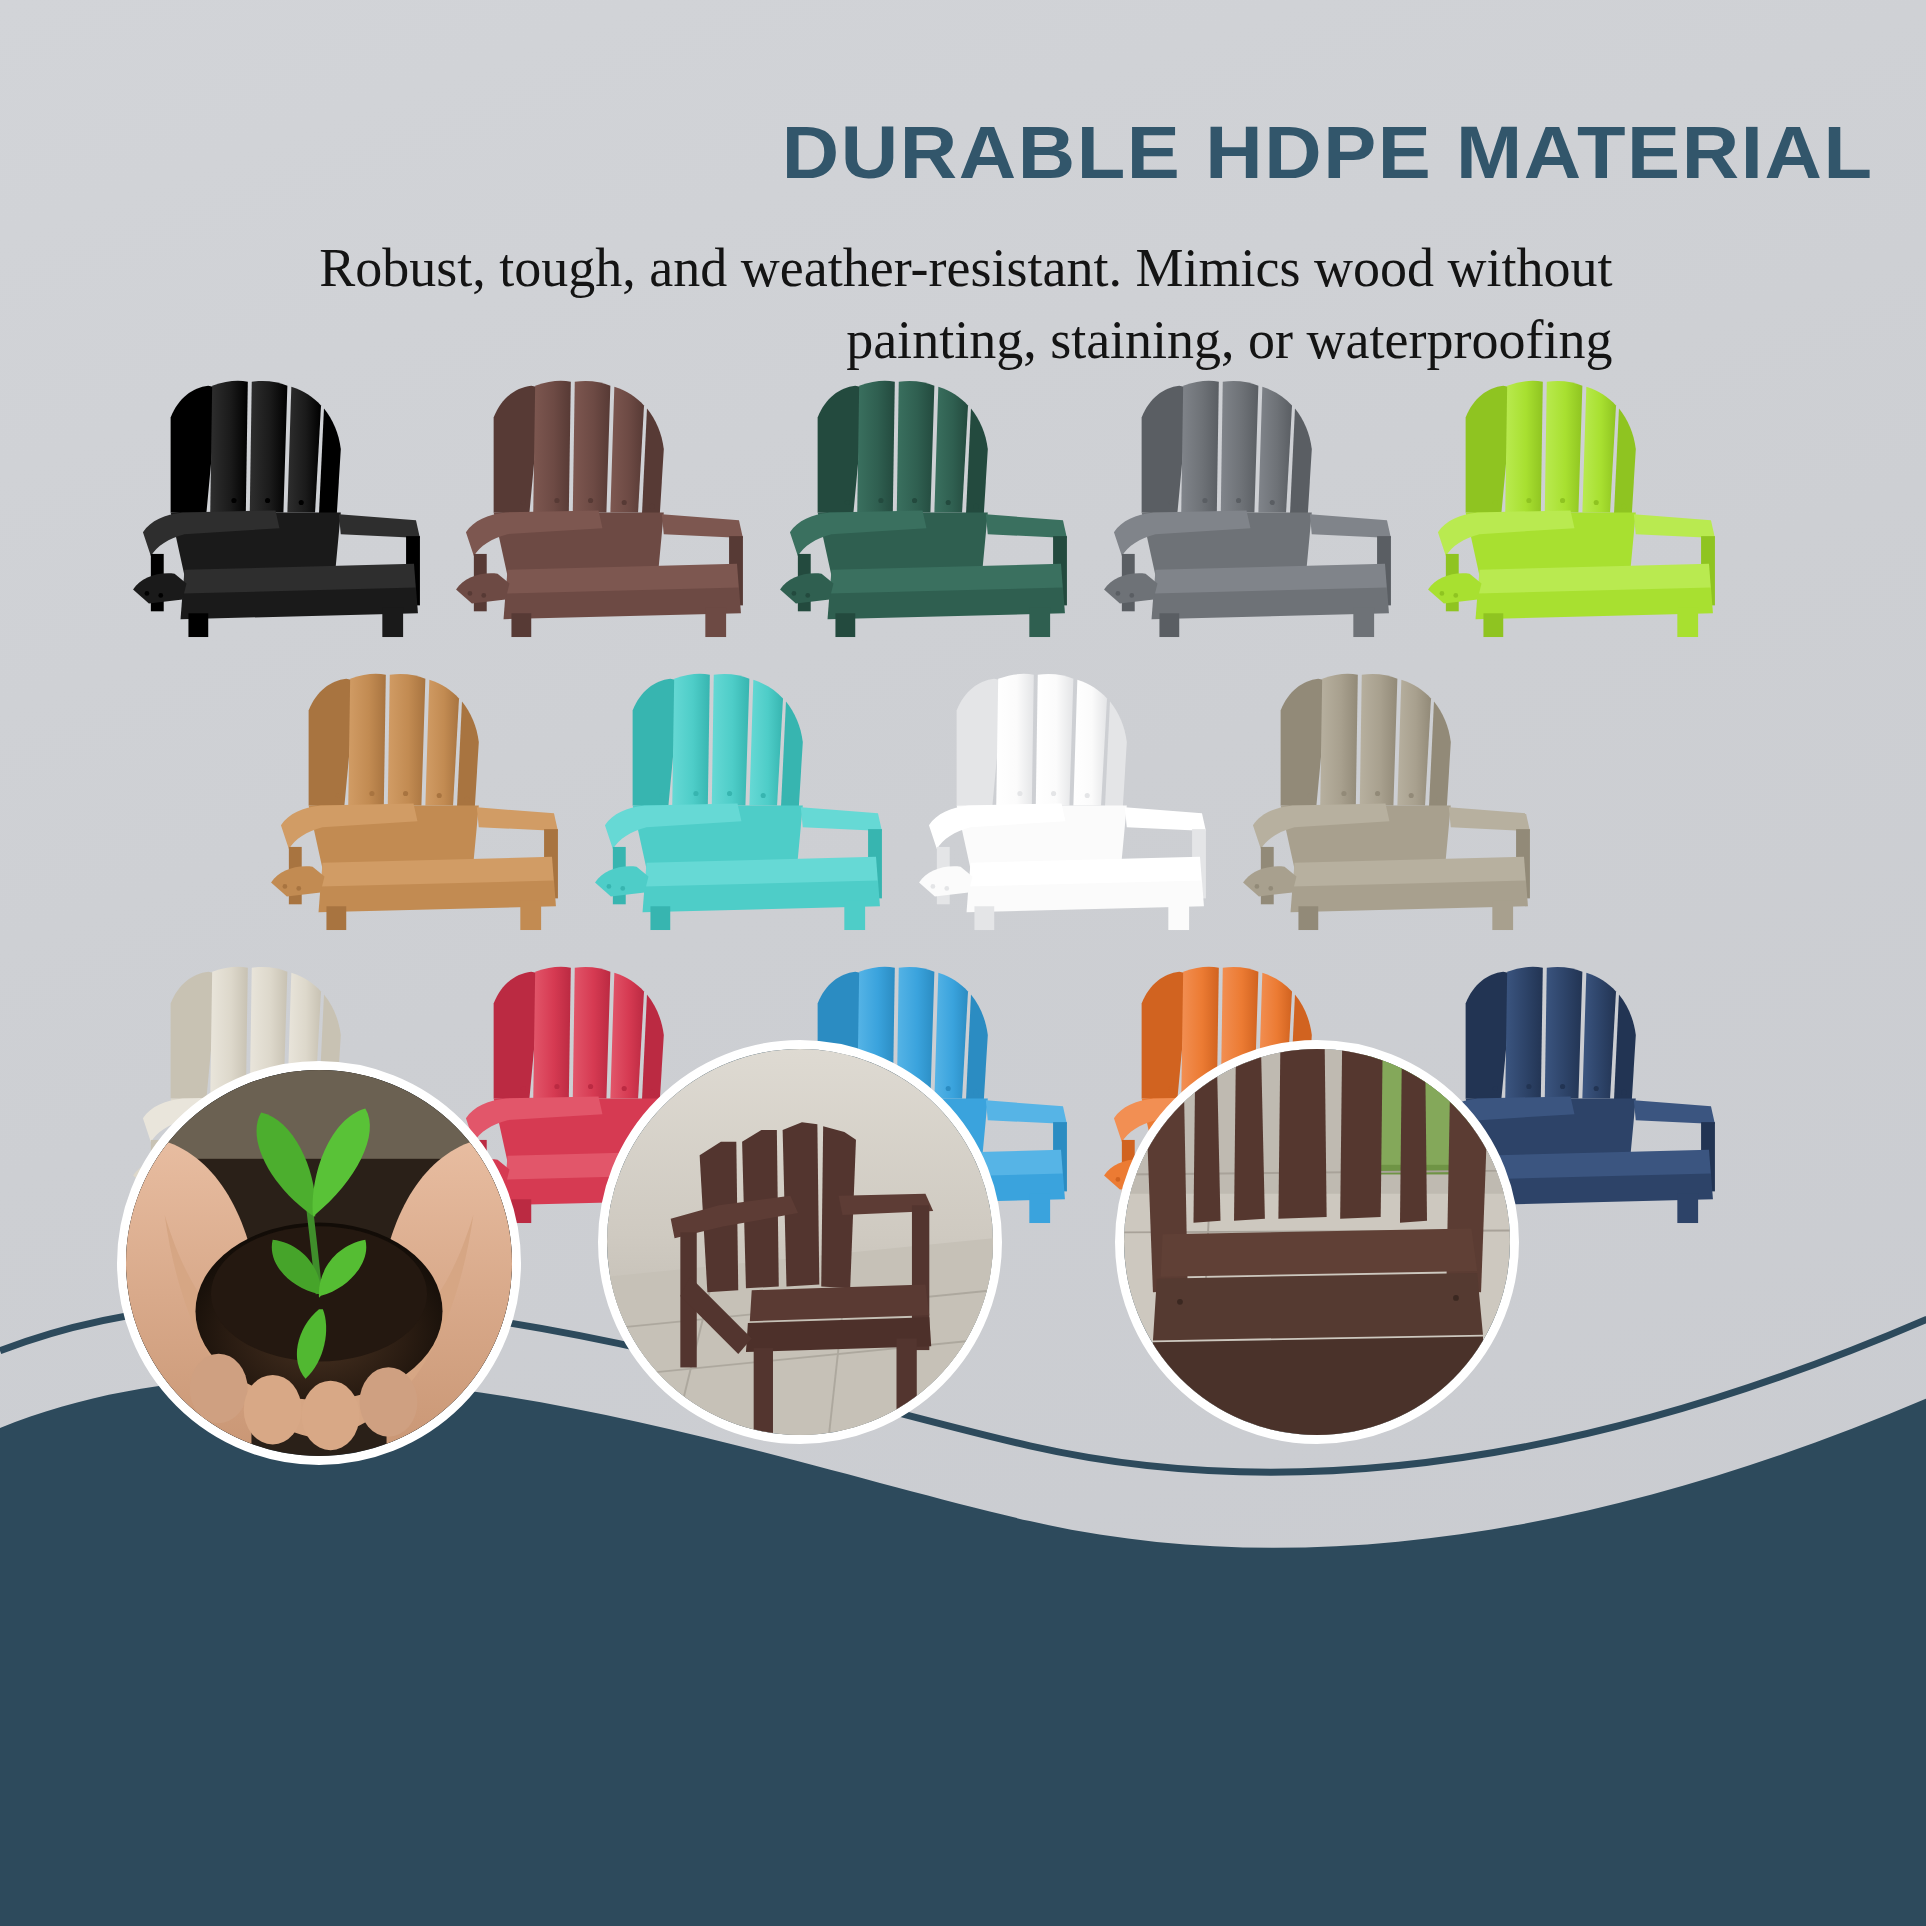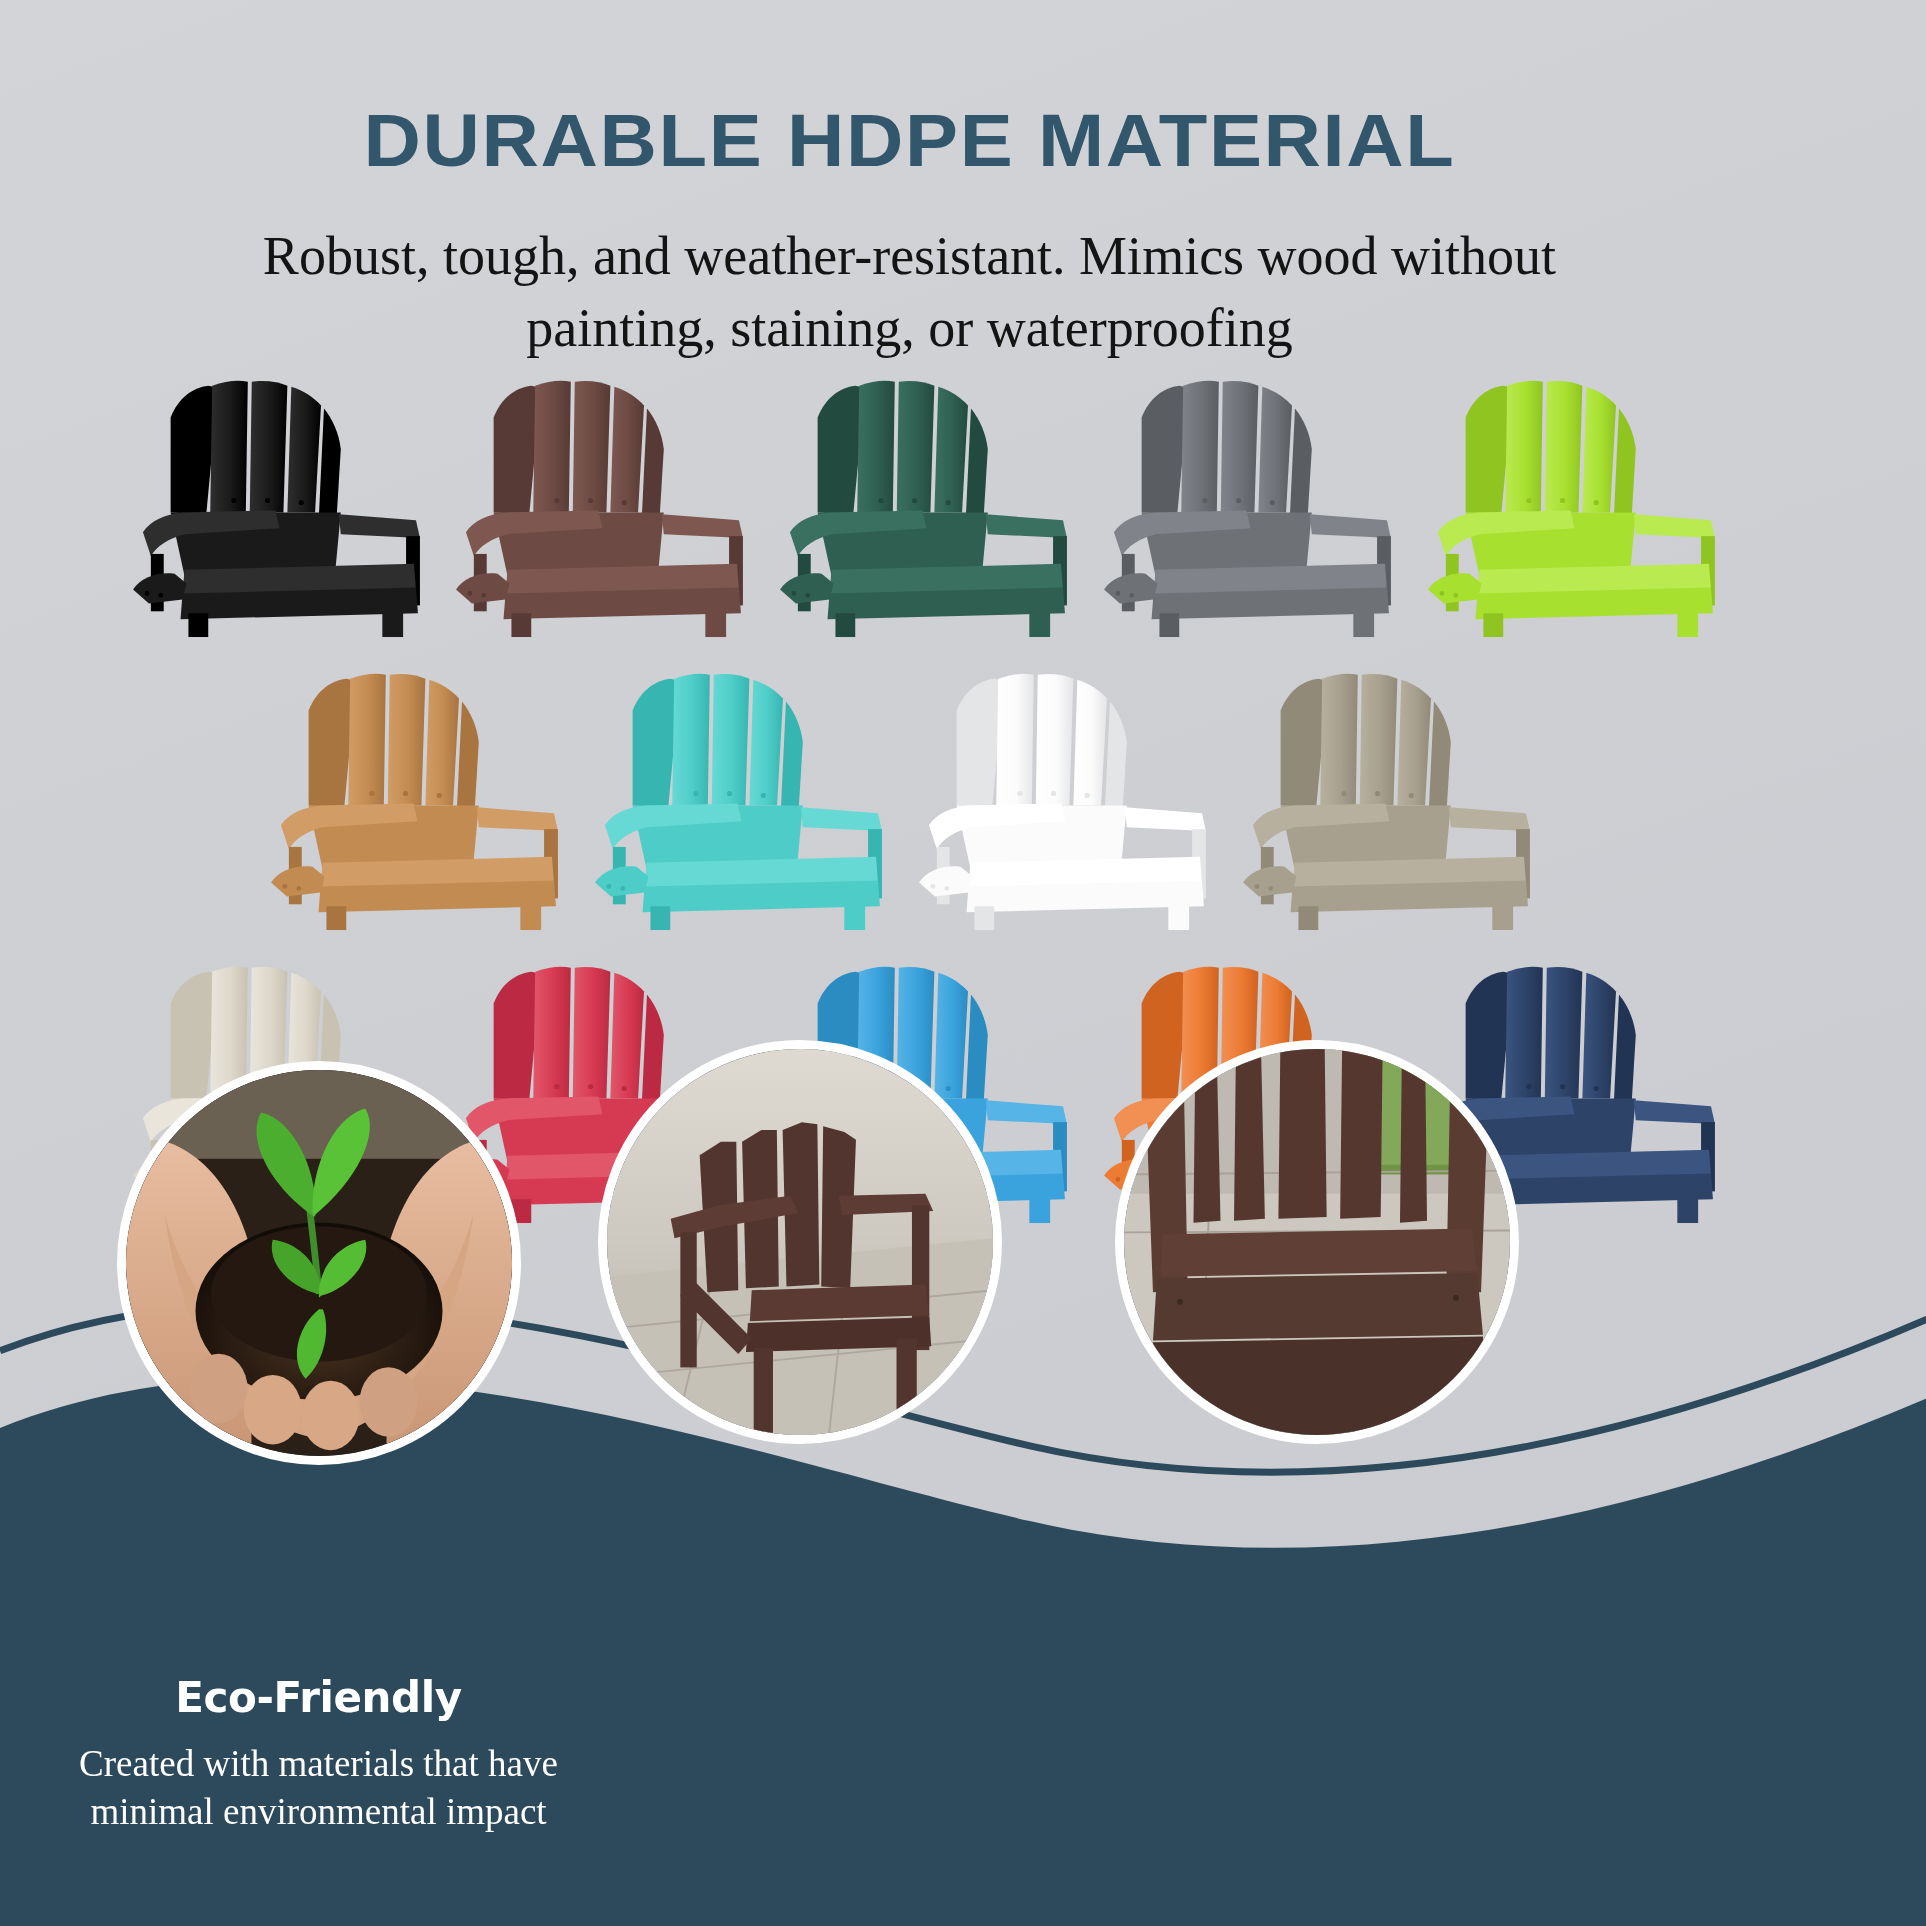--- a/index.html
+++ b/index.html
@@ -17,7 +17,7 @@
   }
 
   
-  #header { position:absolute; top:0; left:0; width:1819px; text-align:center; }
+  #header { position:absolute; top:12px; left:0; width:1819px; text-align:right; }
   #title {
     margin-top:103px;
     font-family:"Liberation Sans", sans-serif;

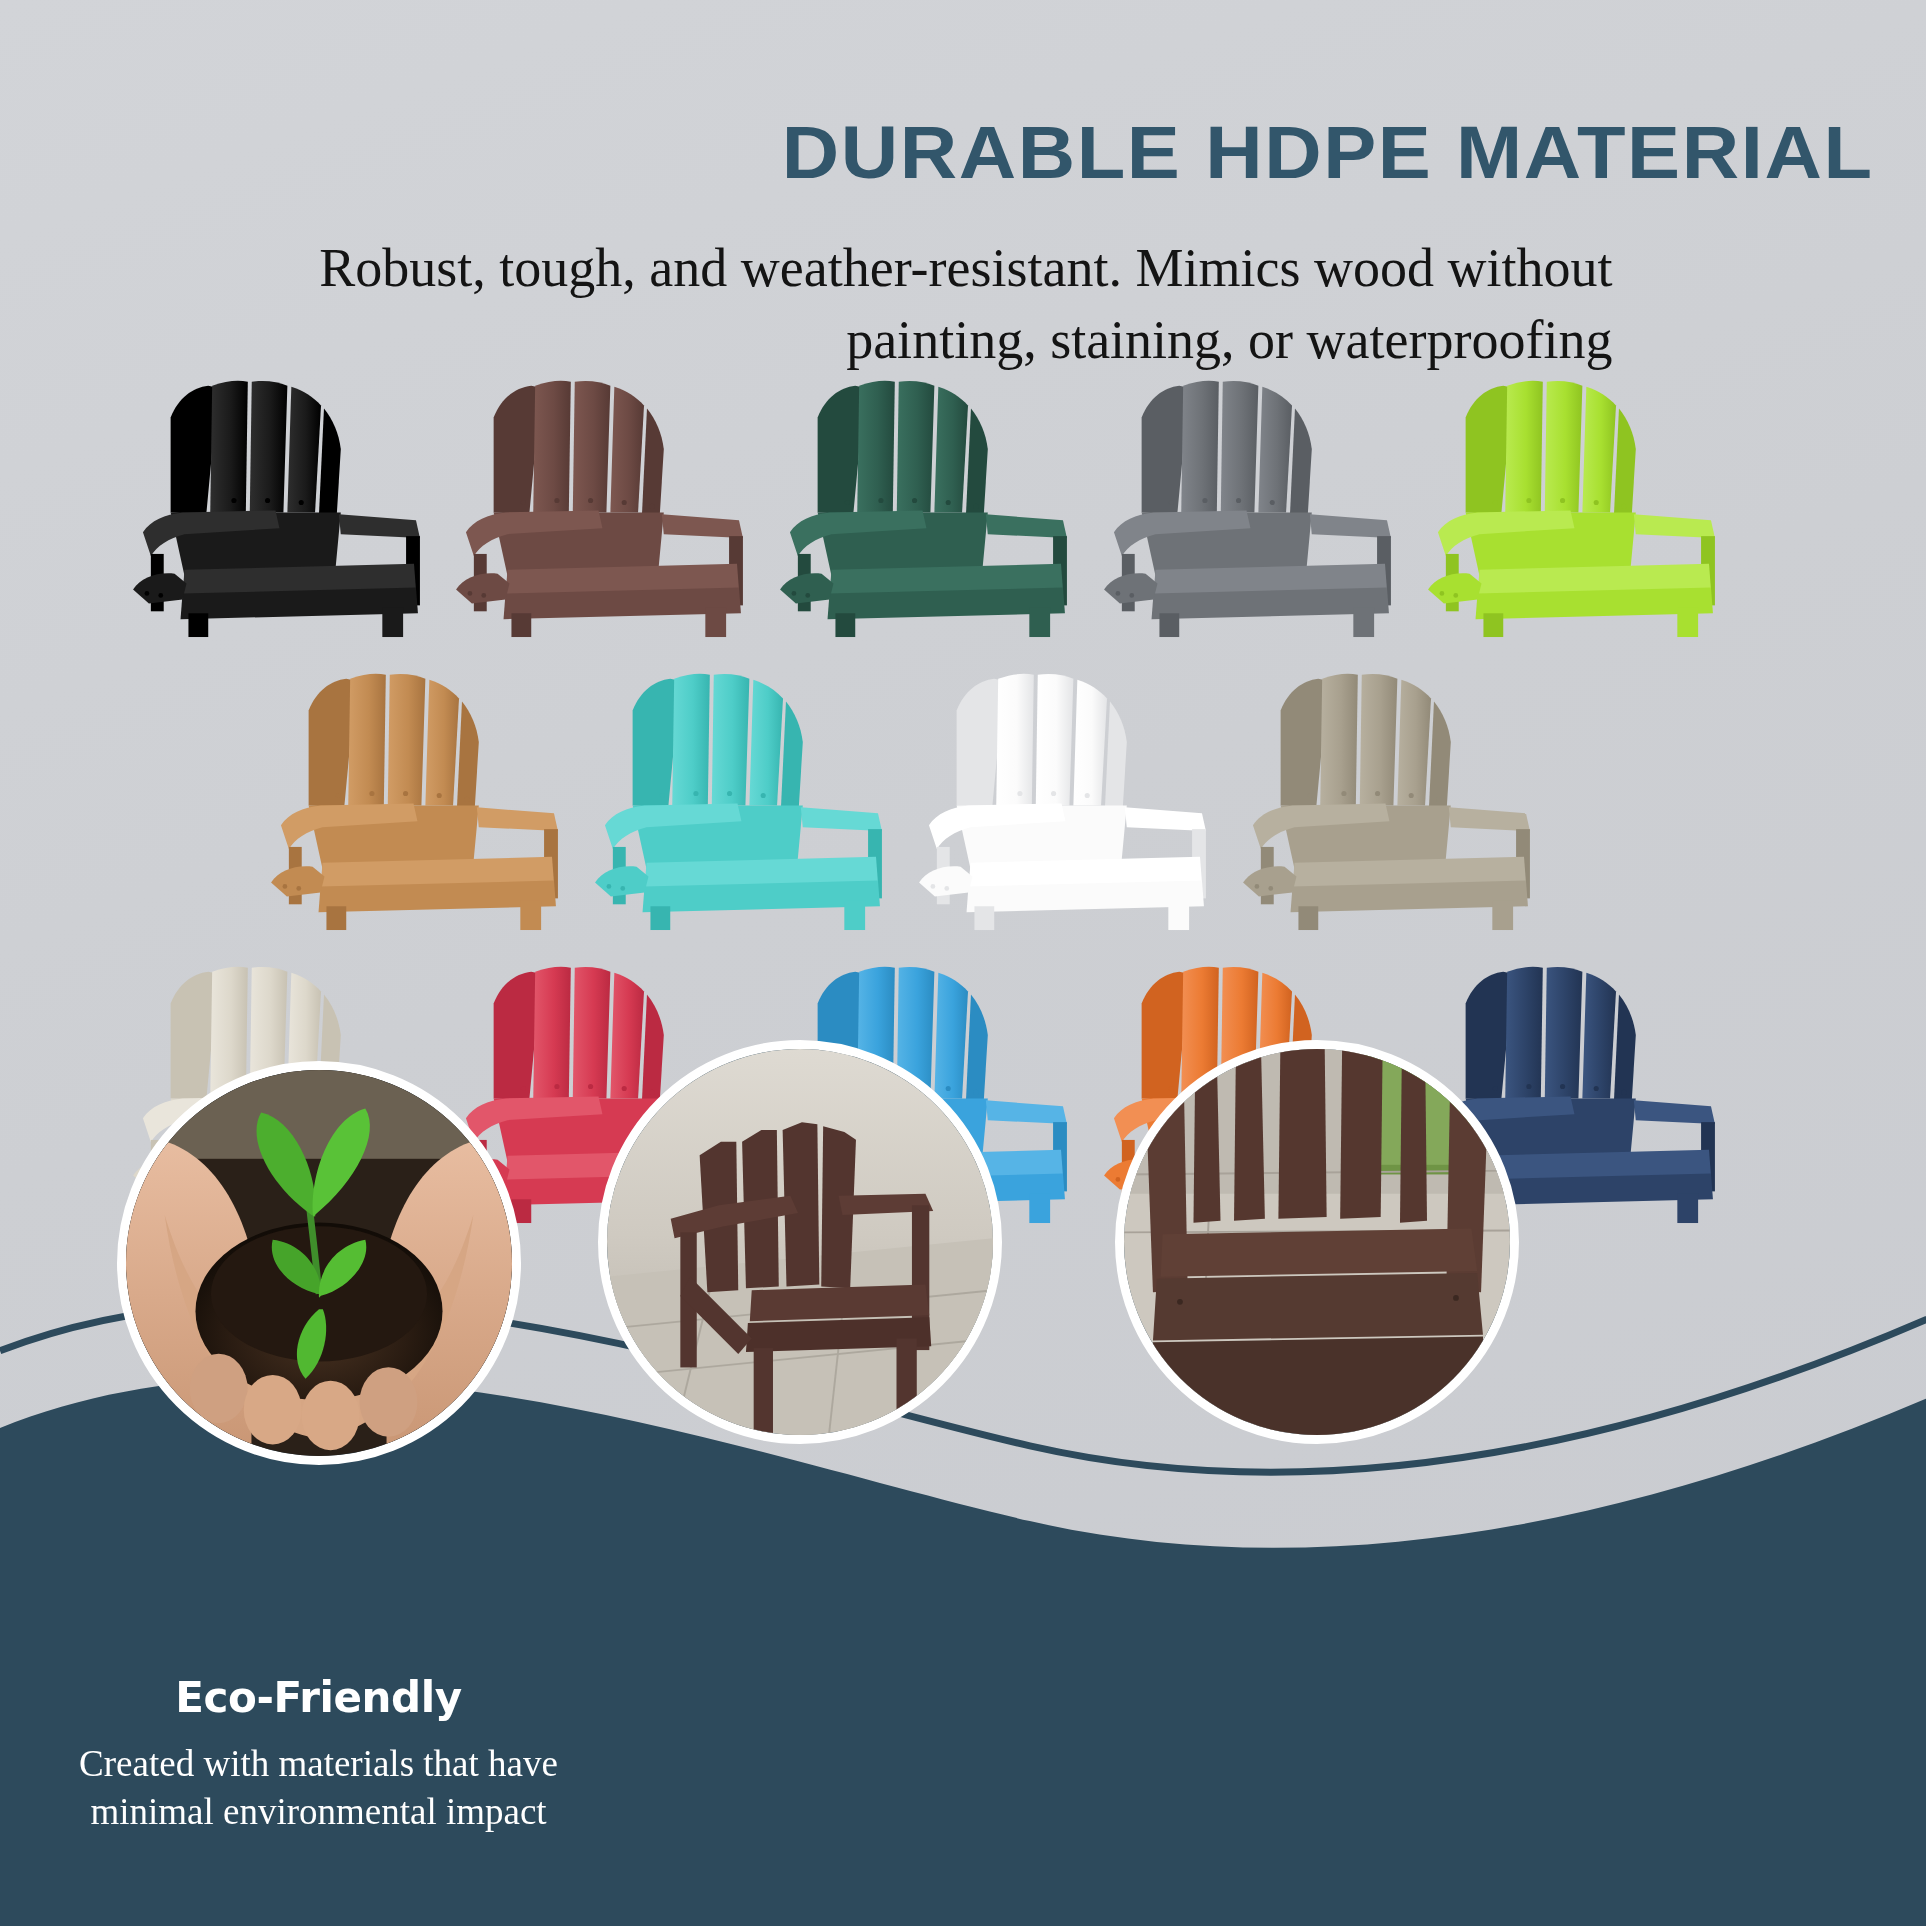--- a/index.html
+++ b/index.html
@@ -876,10 +876,6 @@
     </div>
   </div>
 
-  <div class="feature" id="feature-1">
-    <div class="feature-title">Eco-Friendly</div>
-    <div class="feature-desc">Created with materials that have minimal environmental impact</div>
-  </div>
   <div class="feature" id="feature-2">
   </div>
 

